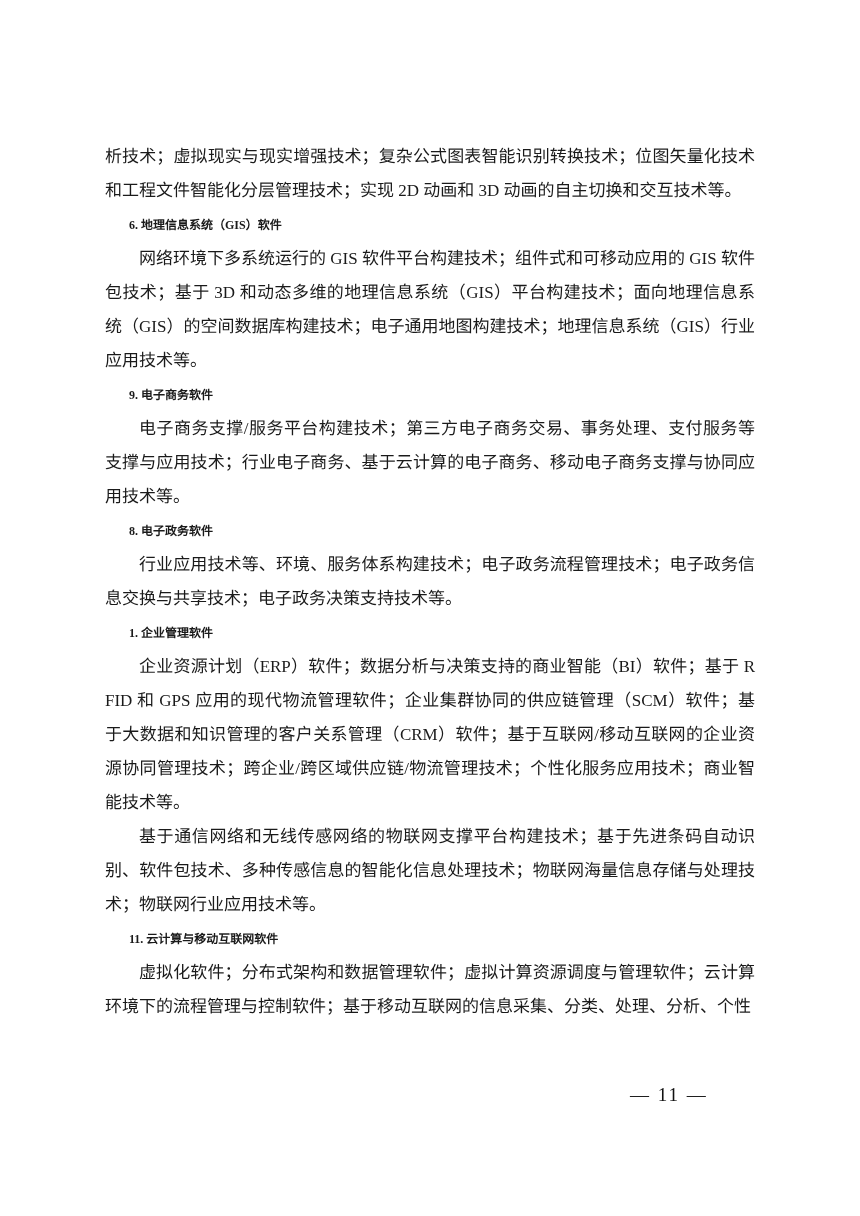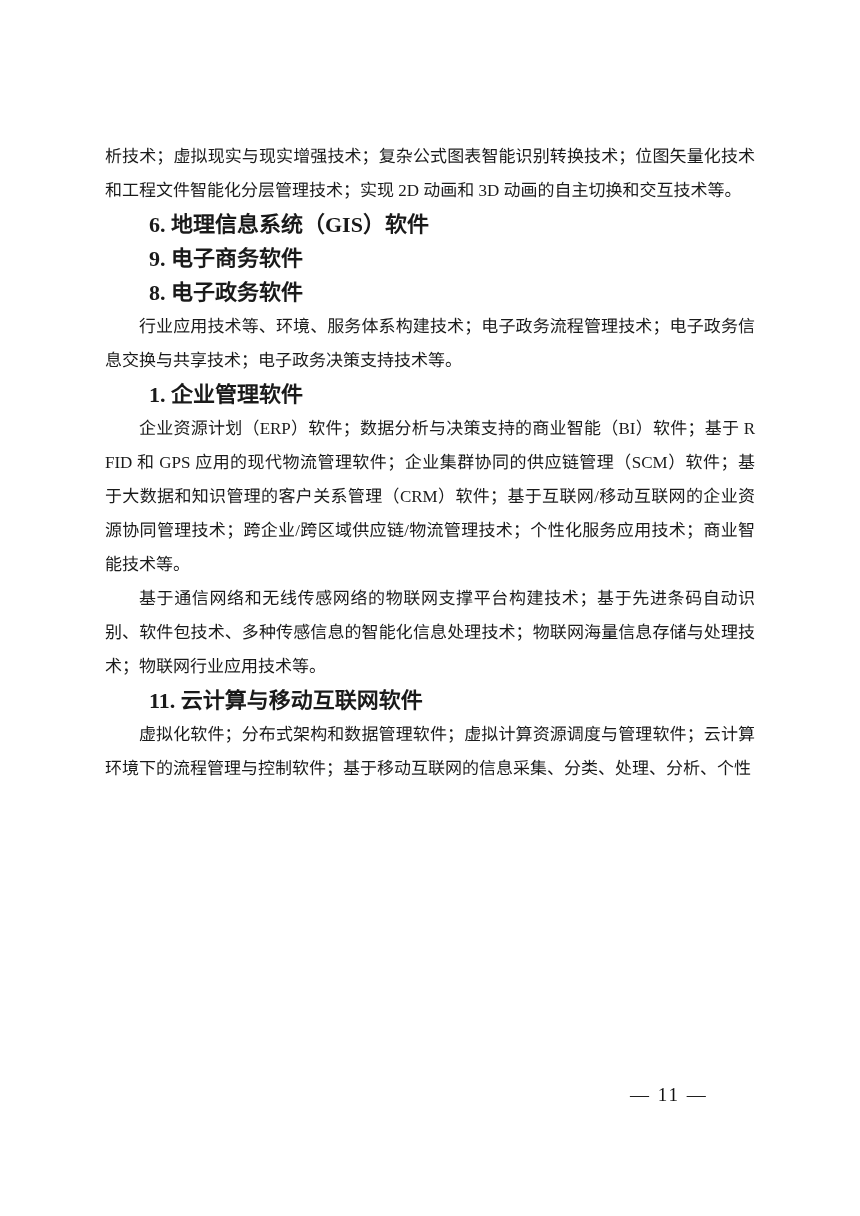--- a/index.html
+++ b/index.html
@@ -35,7 +35,7 @@
   }
   .heading {
     margin: 0;
-    font-size: 22px;
+    font-size: 12px;
     line-height: 34px;
     font-weight: bold;
     text-indent: 2em;

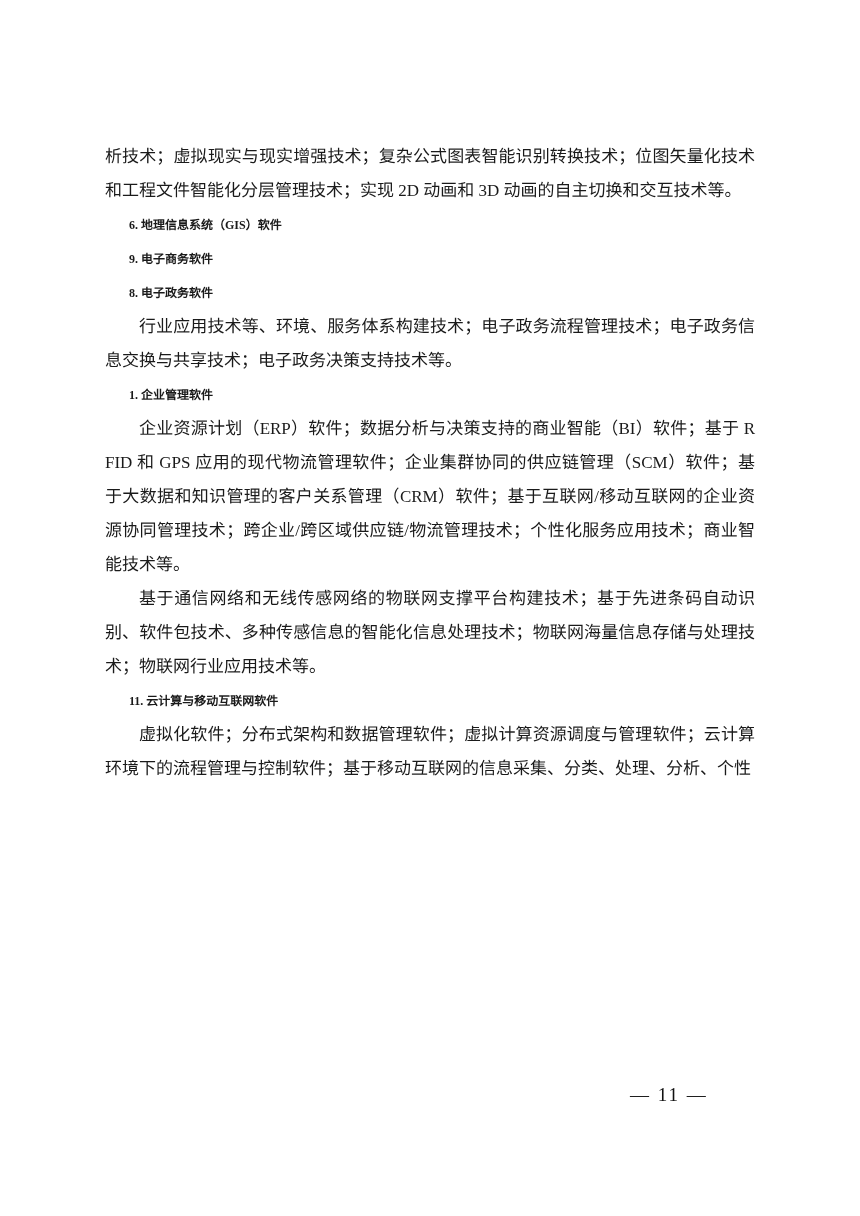--- a/index.html
+++ b/index.html
@@ -63,6 +63,7 @@
   <div class="content">
     <p class="para no-indent">析技术；虚拟现实与现实增强技术；复杂公式图表智能识别转换技术；位图矢量化技术和工程文件智能化分层管理技术；实现 2D 动画和 3D 动画的自主切换和交互技术等。</p>
     <h3 class="heading">6. 地理信息系统（GIS）软件</h3>
+    <p class="para">网络环境下多系统运行的 GIS 软件平台构建技术；组件式和可移动应用的 GIS 软件包技术；基于 3D 和动态多维的地理信息系统（GIS）平台构建技术；面向地理信息系统（GIS）的空间数据库构建技术；电子通用地图构建技术；地理信息系统（GIS）行业应用技术等。</p>
     <h3 class="heading">9. 电子商务软件</h3>
     <h3 class="heading">8. 电子政务软件</h3>
     <p class="para">行业应用技术等、环境、服务体系构建技术；电子政务流程管理技术；电子政务信息交换与共享技术；电子政务决策支持技术等。</p>

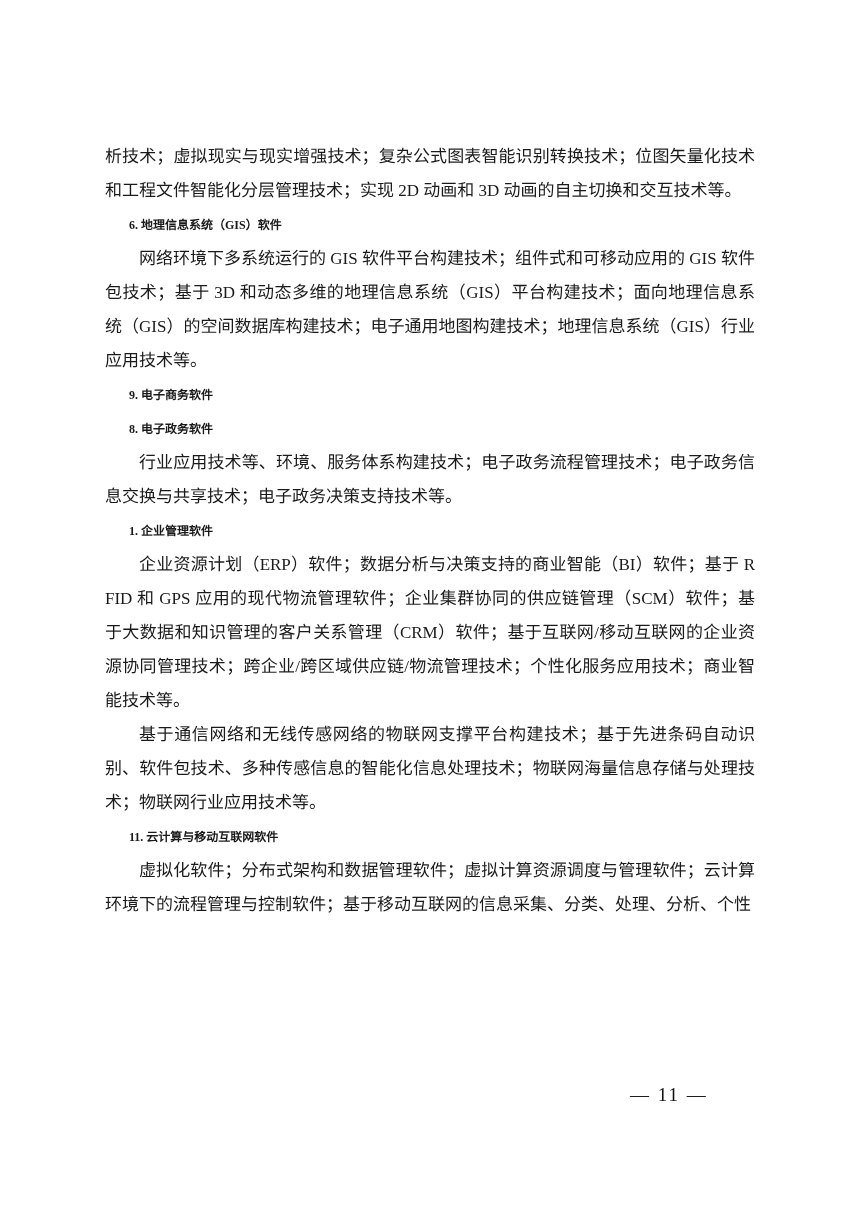--- a/index.html
+++ b/index.html
@@ -65,6 +65,7 @@
     <h3 class="heading">6. 地理信息系统（GIS）软件</h3>
     <p class="para">网络环境下多系统运行的 GIS 软件平台构建技术；组件式和可移动应用的 GIS 软件包技术；基于 3D 和动态多维的地理信息系统（GIS）平台构建技术；面向地理信息系统（GIS）的空间数据库构建技术；电子通用地图构建技术；地理信息系统（GIS）行业应用技术等。</p>
     <h3 class="heading">9. 电子商务软件</h3>
+    <p class="para">电子商务支撑/服务平台构建技术；第三方电子商务交易、事务处理、支付服务等支撑与应用技术；行业电子商务、基于云计算的电子商务、移动电子商务支撑与协同应用技术等。</p>
     <h3 class="heading">8. 电子政务软件</h3>
     <p class="para">行业应用技术等、环境、服务体系构建技术；电子政务流程管理技术；电子政务信息交换与共享技术；电子政务决策支持技术等。</p>
     <h3 class="heading">1. 企业管理软件</h3>

